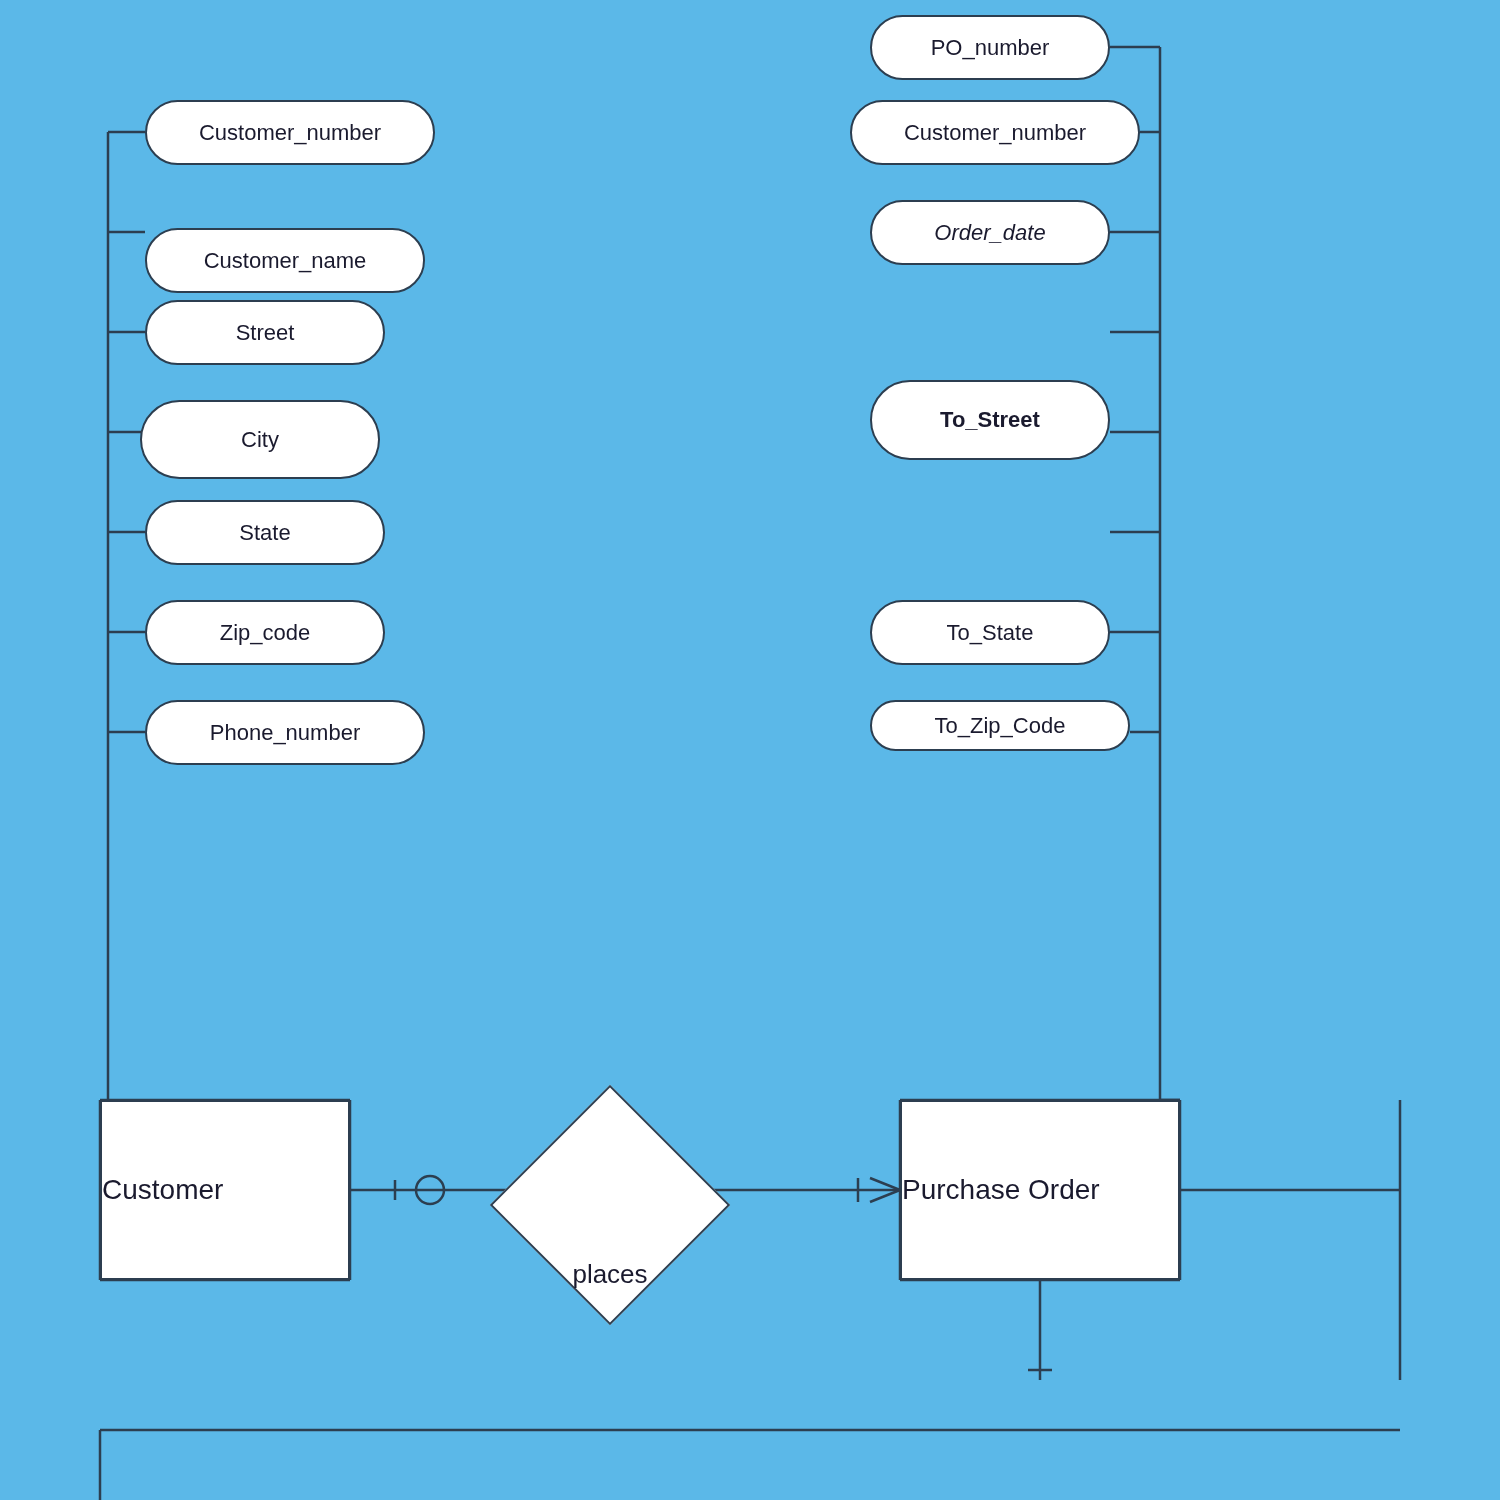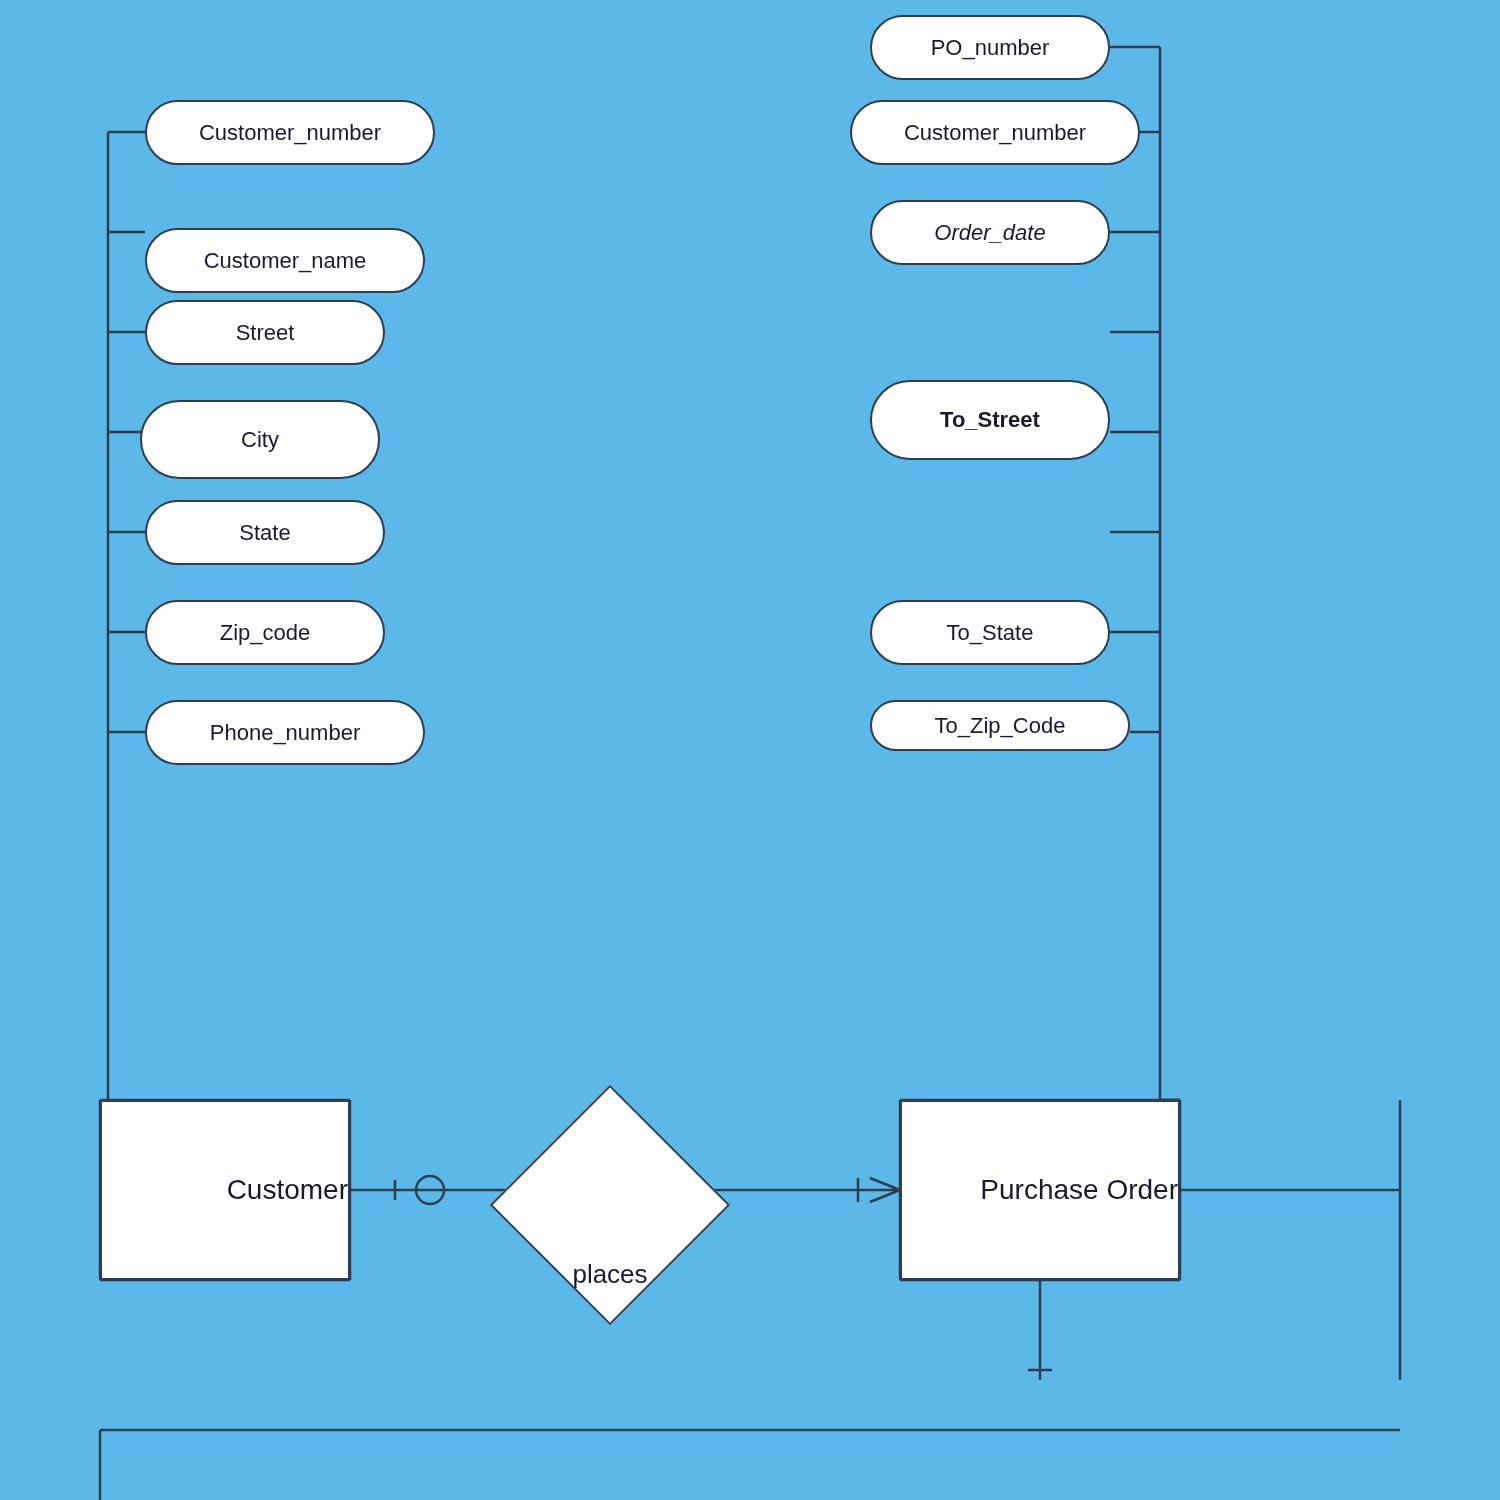--- a/index.html
+++ b/index.html
@@ -37,7 +37,7 @@
       border: 2.5px solid #2c3e50;
       display: flex;
       align-items: center;
-      justify-content: flex-end;
+      justify-content: flex-start;
       font-size: 28px;
       font-weight: 400;
       color: #1a1a2e;

